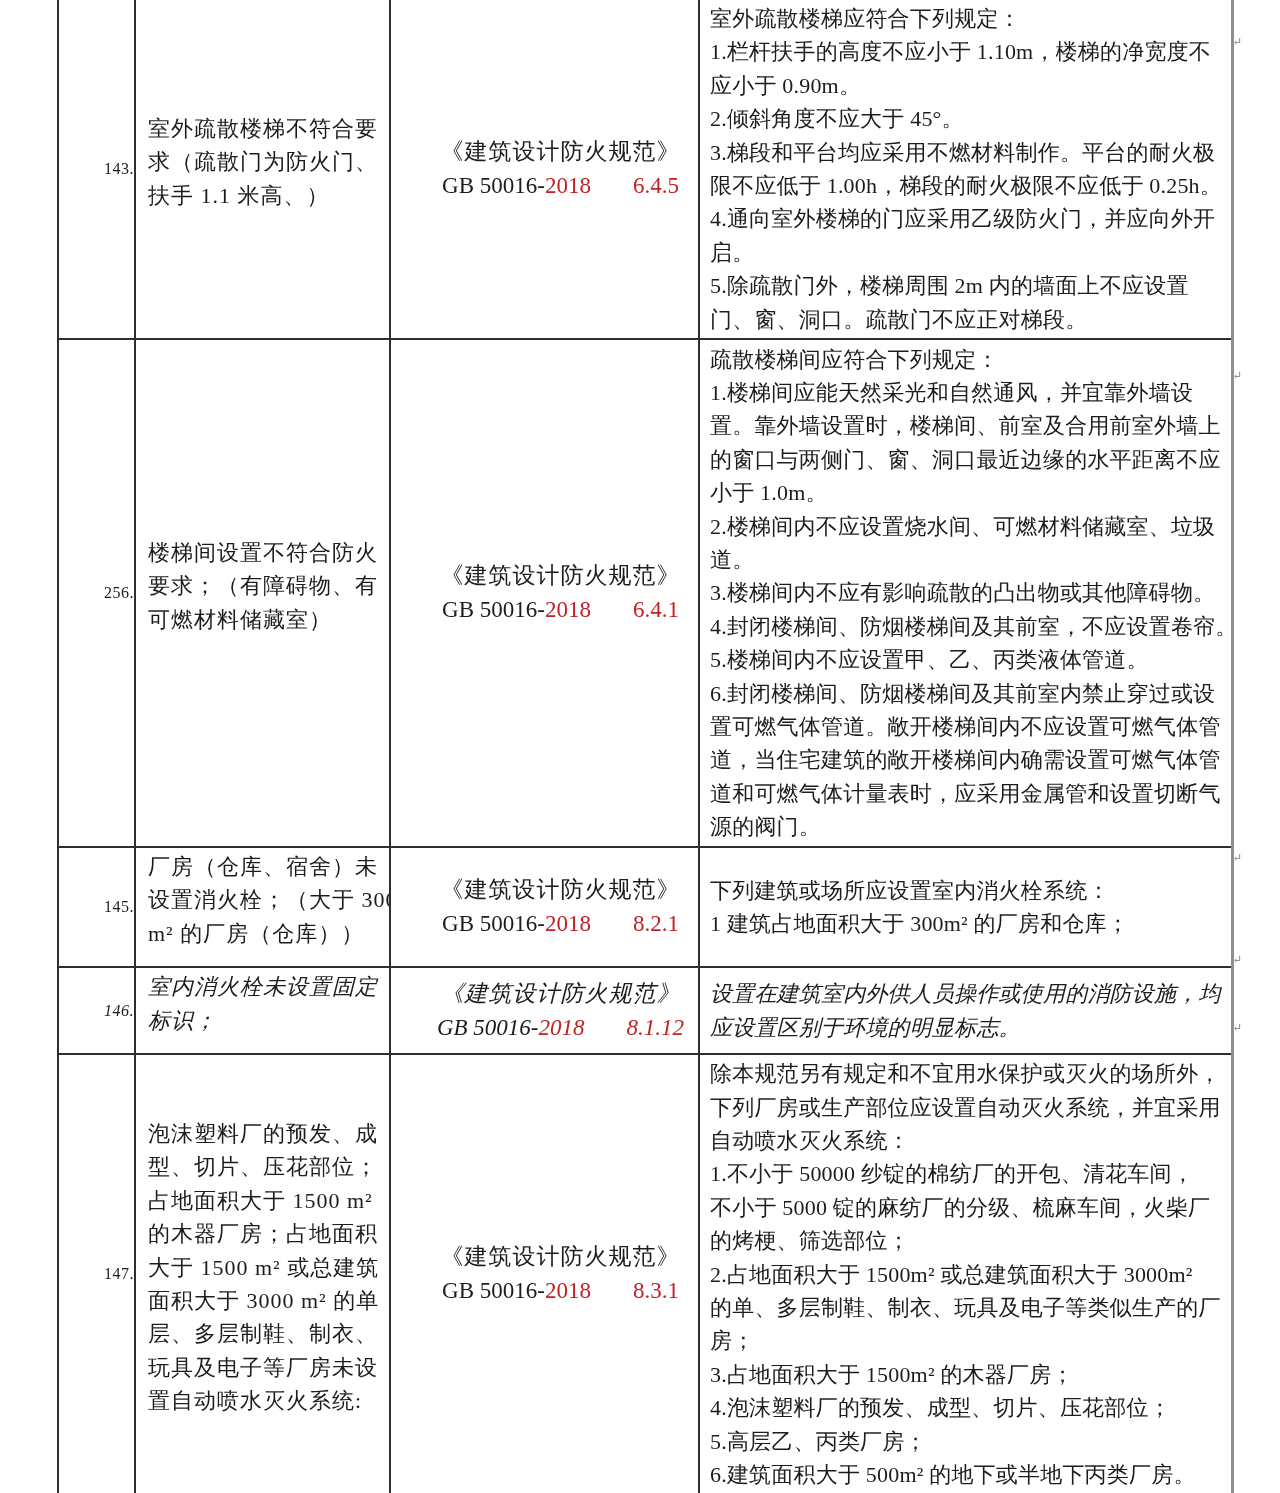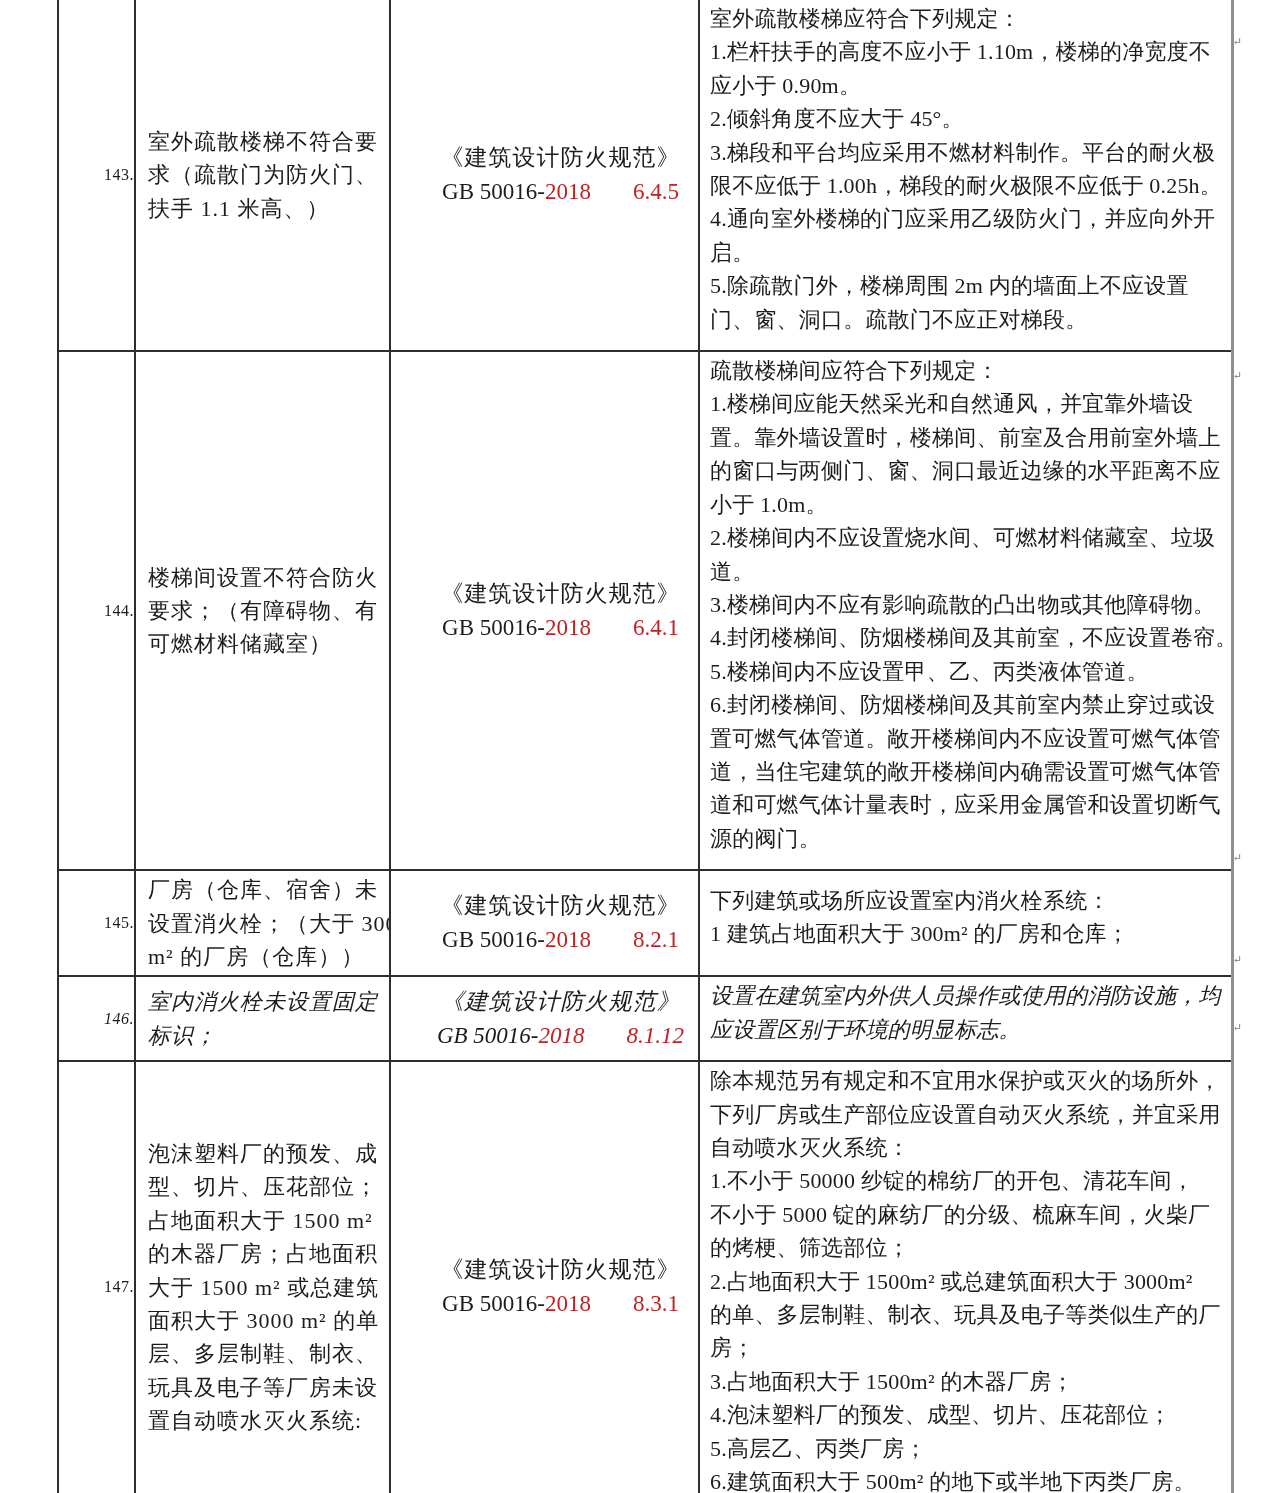--- a/index.html
+++ b/index.html
@@ -67,7 +67,7 @@
   }
   .reg-line .red{color:var(--red,#c02124);}
   .reg-gap{display:inline-block;width:42px;}
-  td.c-req{padding:2px 4px 14px 10px;}
+  td.c-req{padding:2px 4px 2px 10px;}
   td.c-req .tline{
     font-size:22px;
     line-height:33.4px;

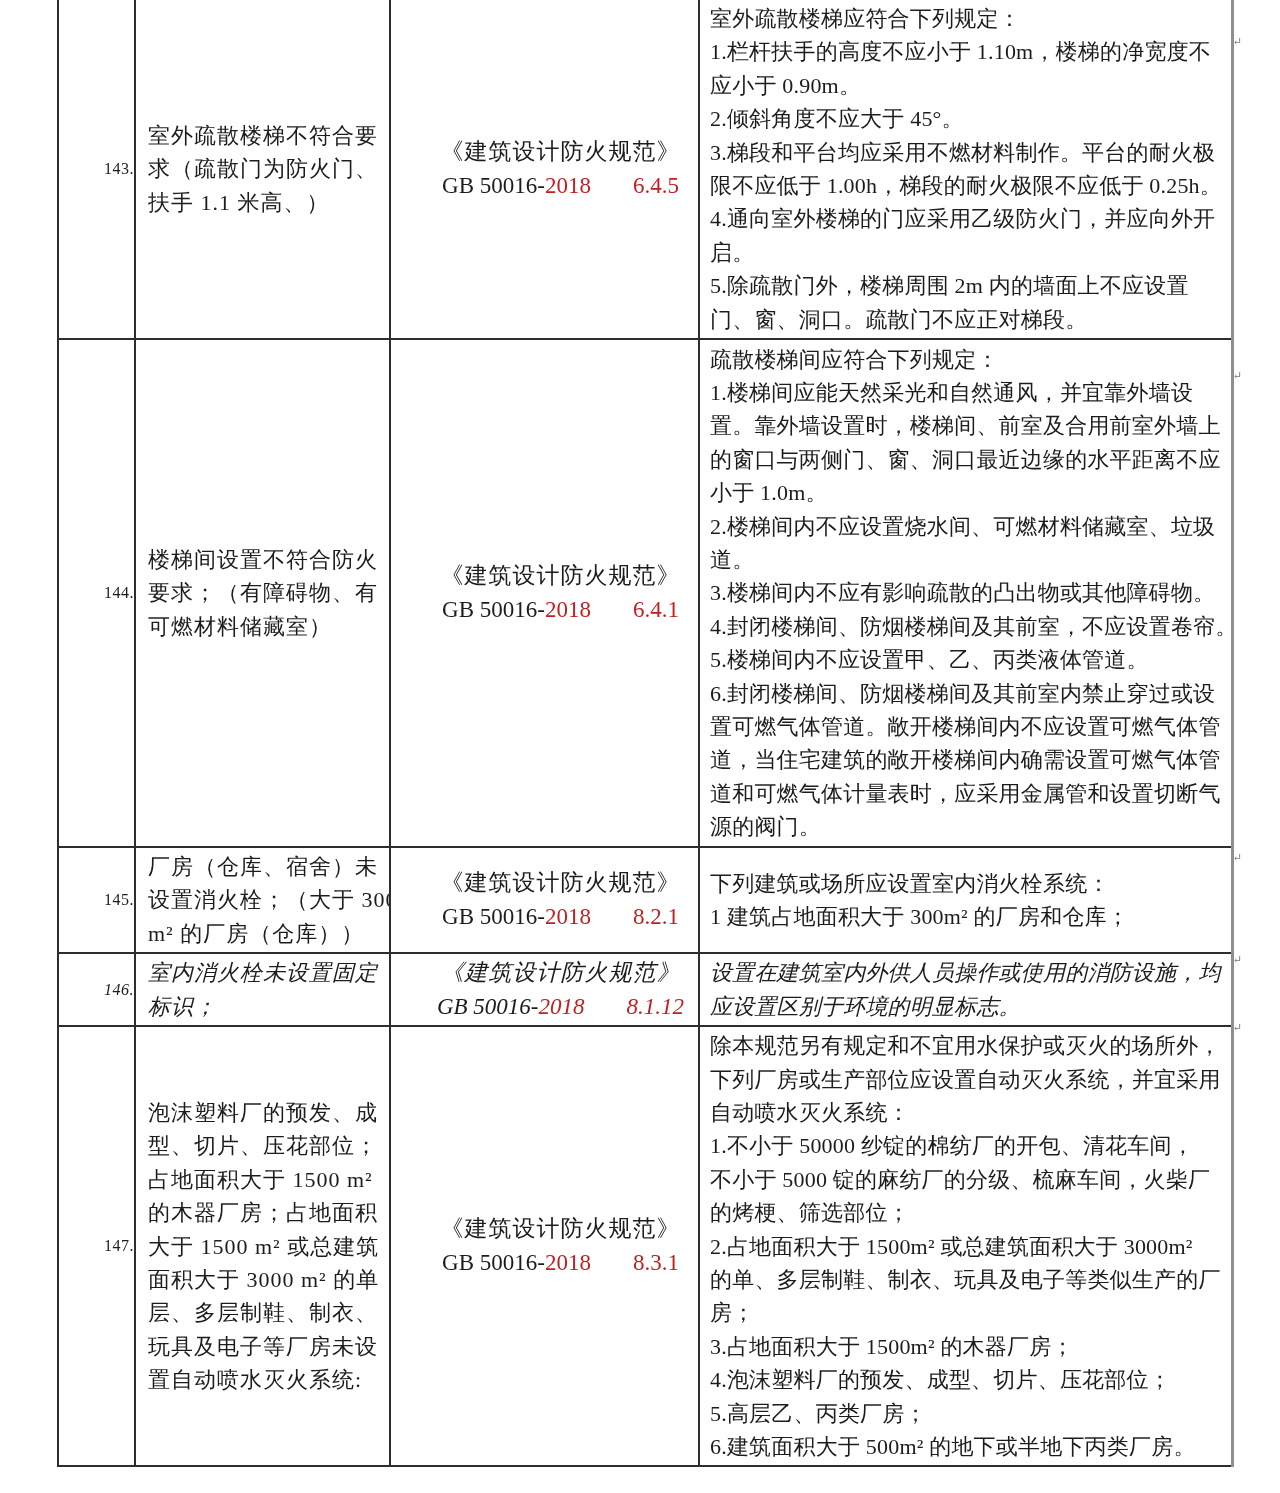--- a/index.html
+++ b/index.html
@@ -47,7 +47,7 @@
     font-size:16px;
     letter-spacing:0.5px;
   }
-  td.c-issue{padding:2px 8px 2px 12px;}
+  td.c-issue{padding:2px 8px 16px 12px;}
   td.c-issue .tline{
     font-size:22px;
     line-height:33.4px;

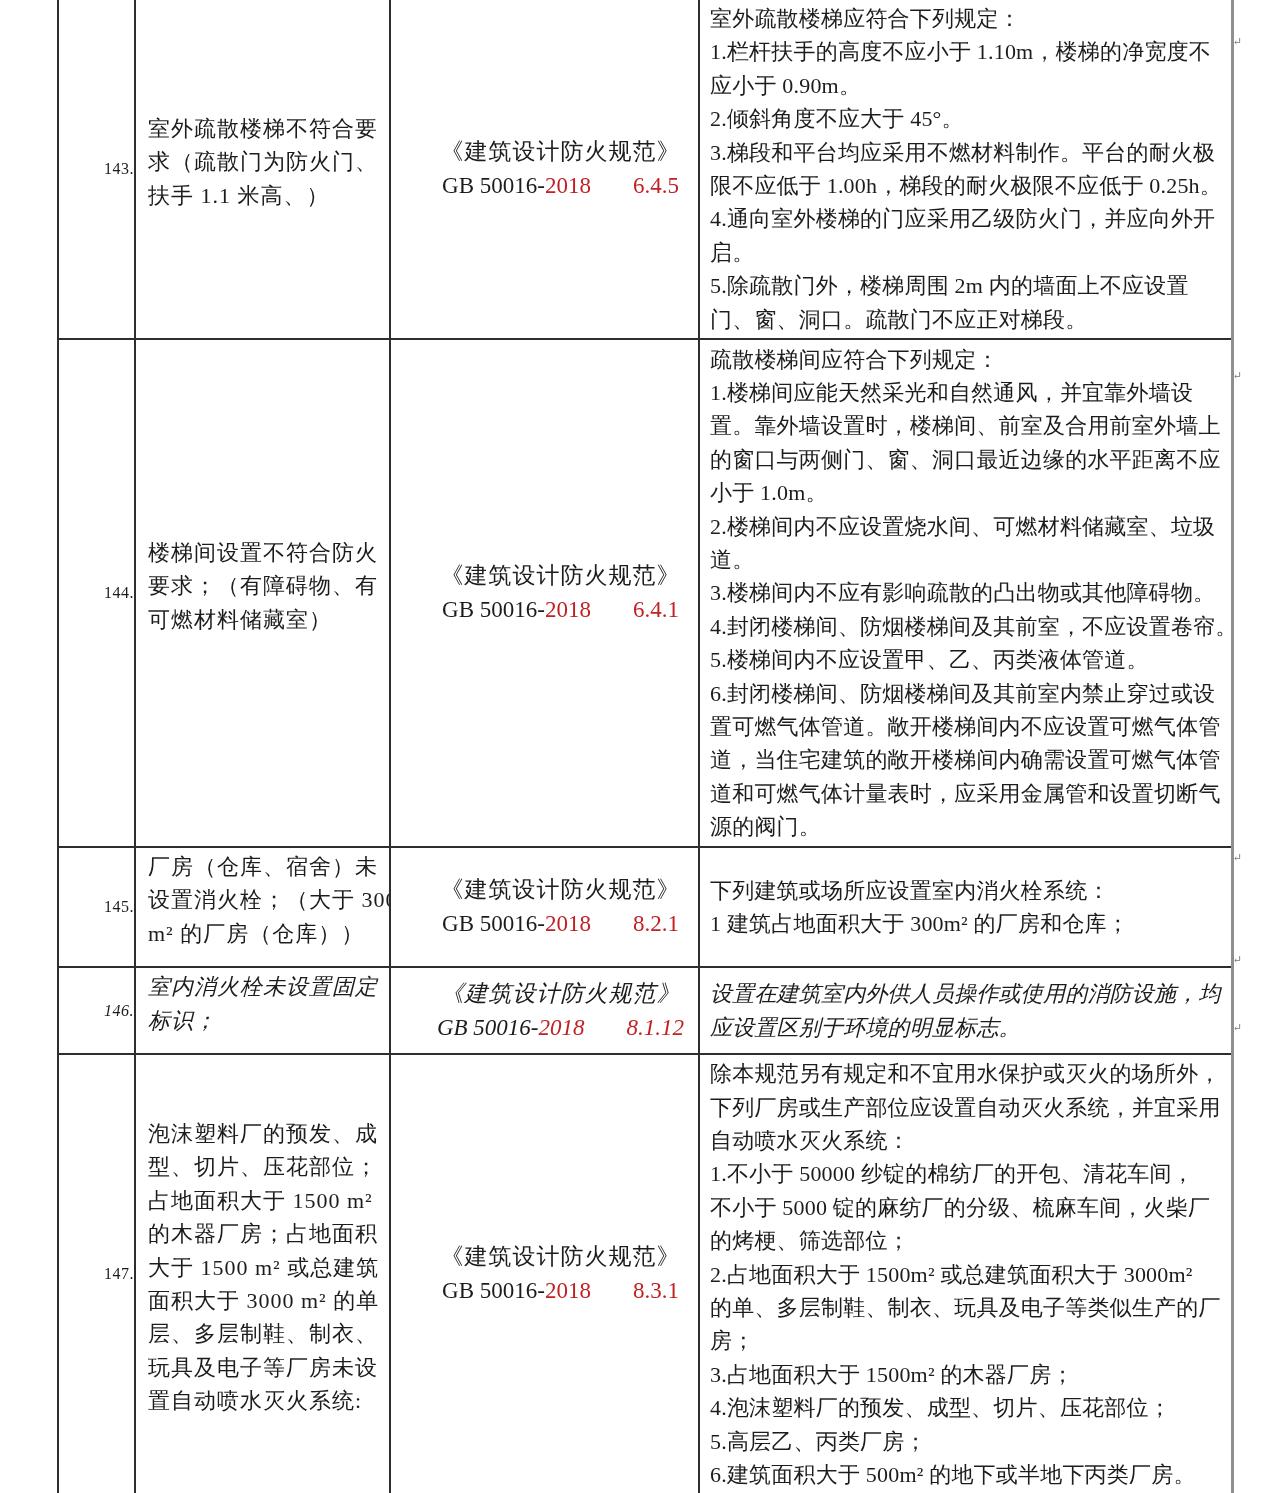--- a/index.html
+++ b/index.html
@@ -122,7 +122,7 @@
         </td>
     </tr>
     <tr class="r144">
-      <td class="c-num"><span>144.</span></td>
+      <td class="c-num"><span>256.</span></td>
       <td class="c-issue">
           <div>
             <div class="tline">楼梯间设置不符合防火</div>

